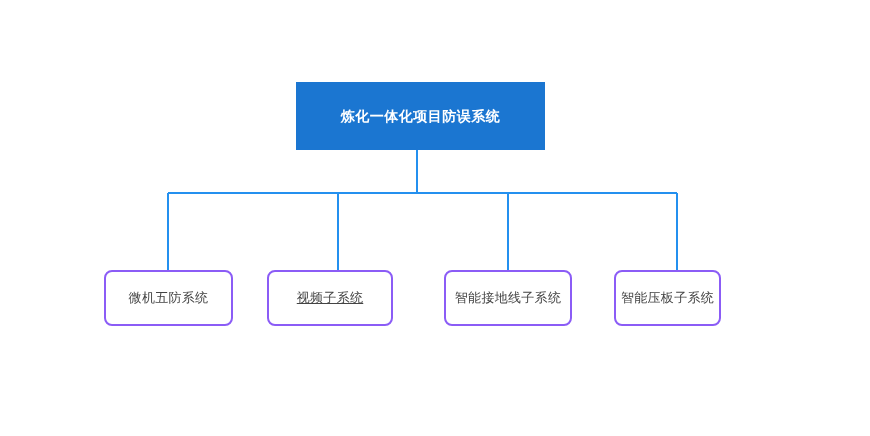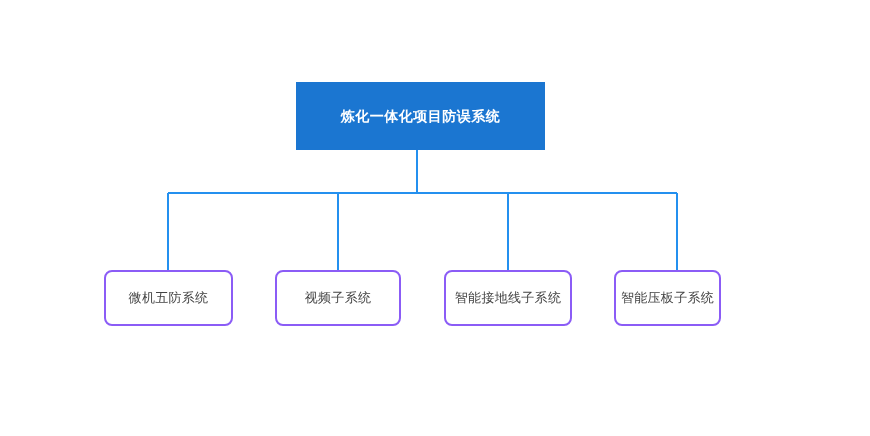--- a/index.html
+++ b/index.html
@@ -59,7 +59,7 @@
     letter-spacing: 0.3px;
   }
   .node-child.c0 { left: 104px; width: 129px; }
-  .node-child.c1 { left: 275px; width: 126px; }
+  .node-child.c1 { left: 267px; width: 126px; text-decoration: underline; }
   .node-child.c2 { left: 444px; width: 128px; }
   .node-child.c3 { left: 614px; width: 107px; }
   .node-label {

